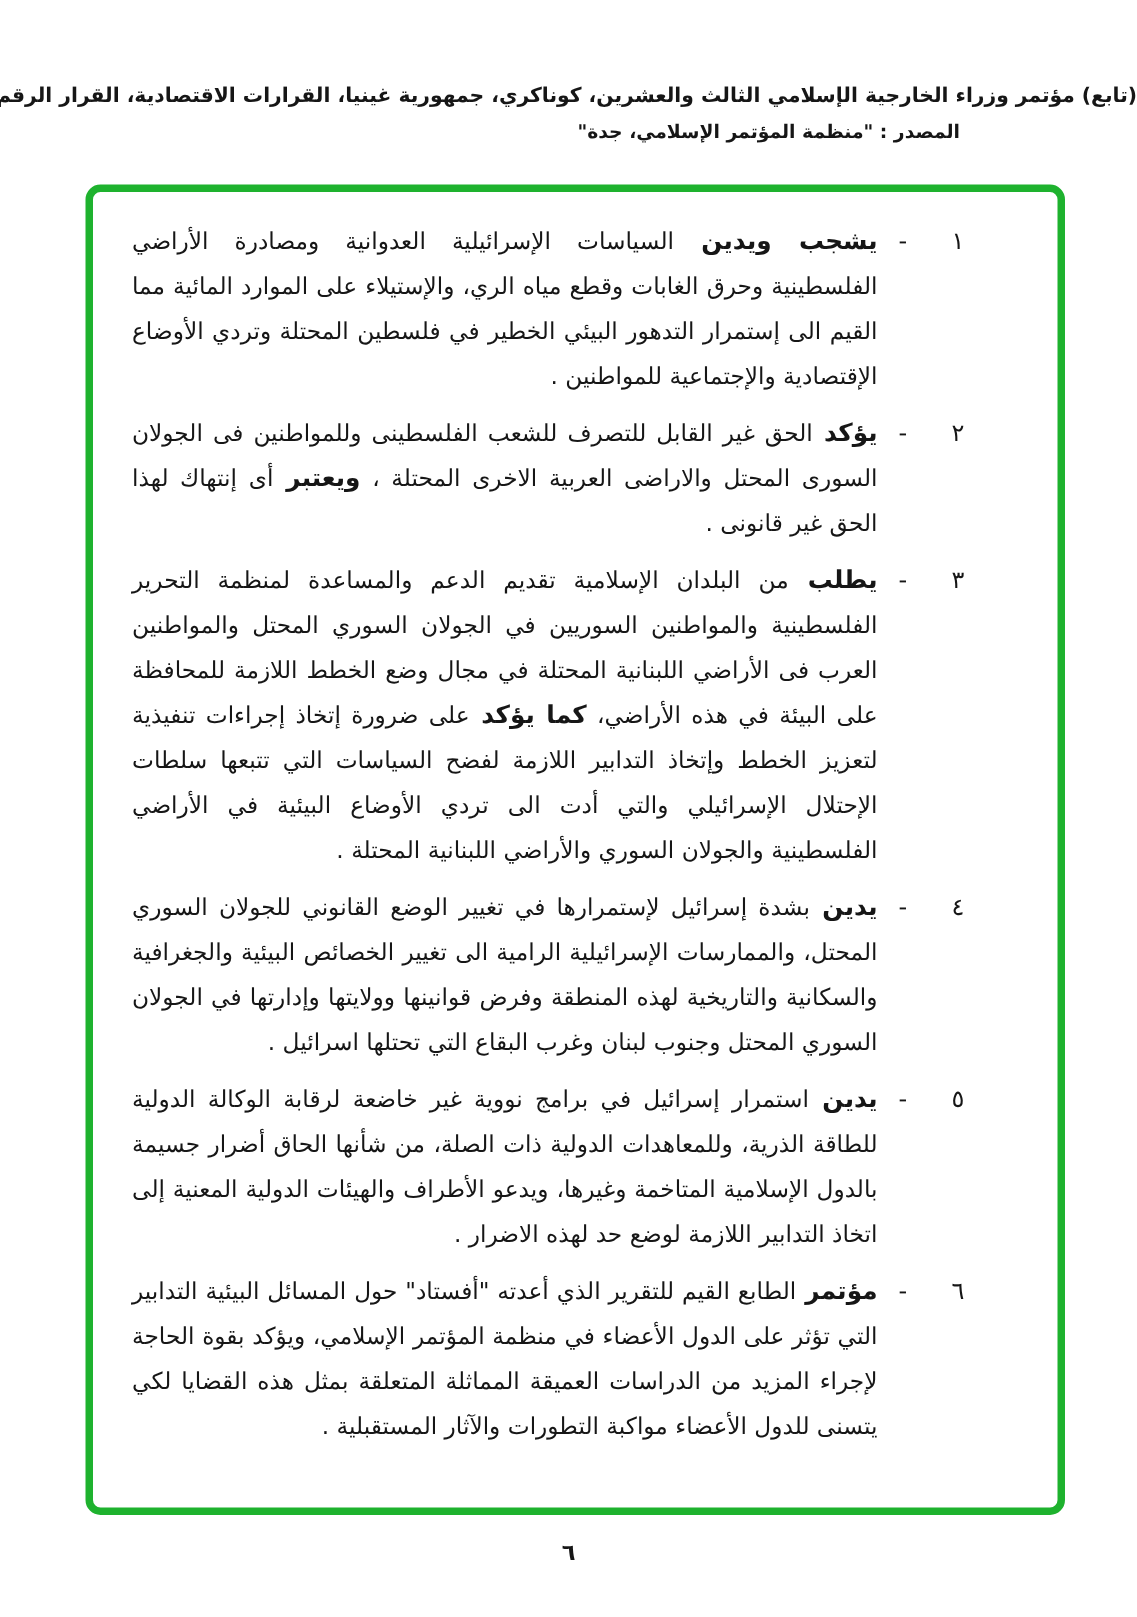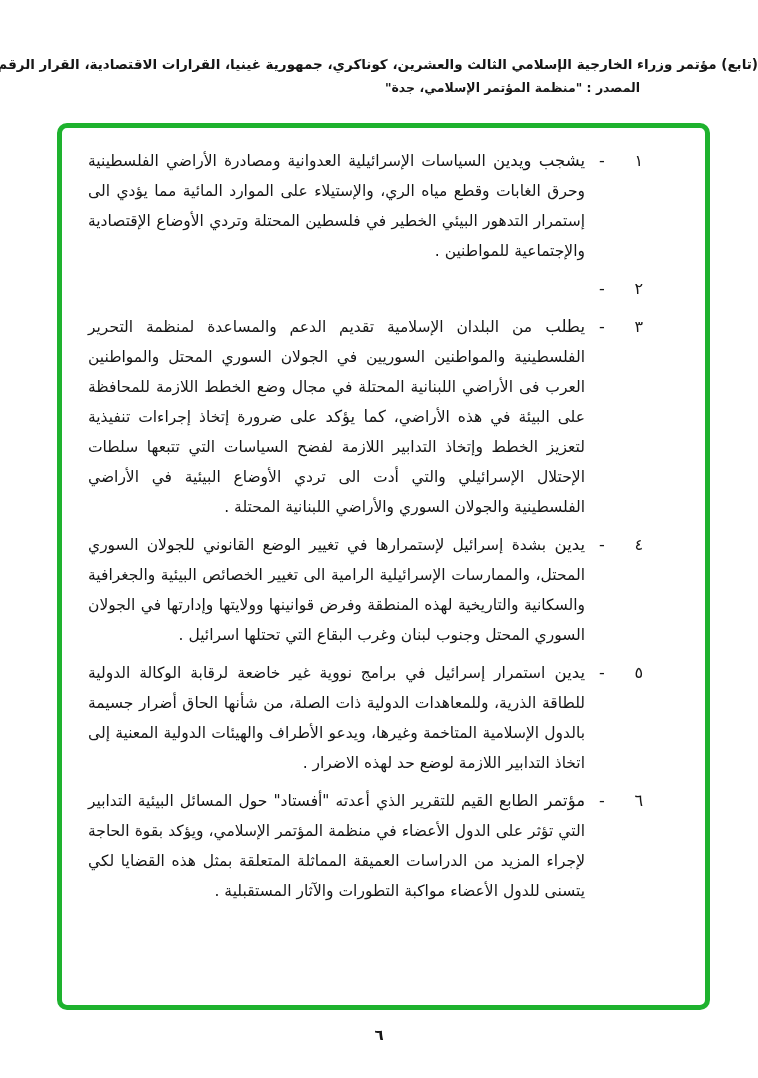--- a/index.html
+++ b/index.html
@@ -90,7 +90,7 @@
       <span>١</span>
       <span>-</span>
     </div>
-    <div class="clause-text"><span class="lead">يشجب ويدين </span><span>السياسات الإسرائيلية العدوانية ومصادرة الأراضي الفلسطينية وحرق الغابات وقطع مياه الري، والإستيلاء على الموارد المائية مما يؤدي الى إستمرار التدهور البيئي الخطير في فلسطين المحتلة وتردي الأوضاع الإقتصادية والإجتماعية للمواطنين .</span></div>
+    <div class="clause-text"><span class="lead">يشجب ويدين </span><span>السياسات الإسرائيلية العدوانية ومصادرة الأراضي الفلسطينية وحرق الغابات وقطع مياه الري، والإستيلاء على الموارد المائية مما القيم الى إستمرار التدهور البيئي الخطير في فلسطين المحتلة وتردي الأوضاع الإقتصادية والإجتماعية للمواطنين .</span></div>
   </div>
 
   <div class="clause">

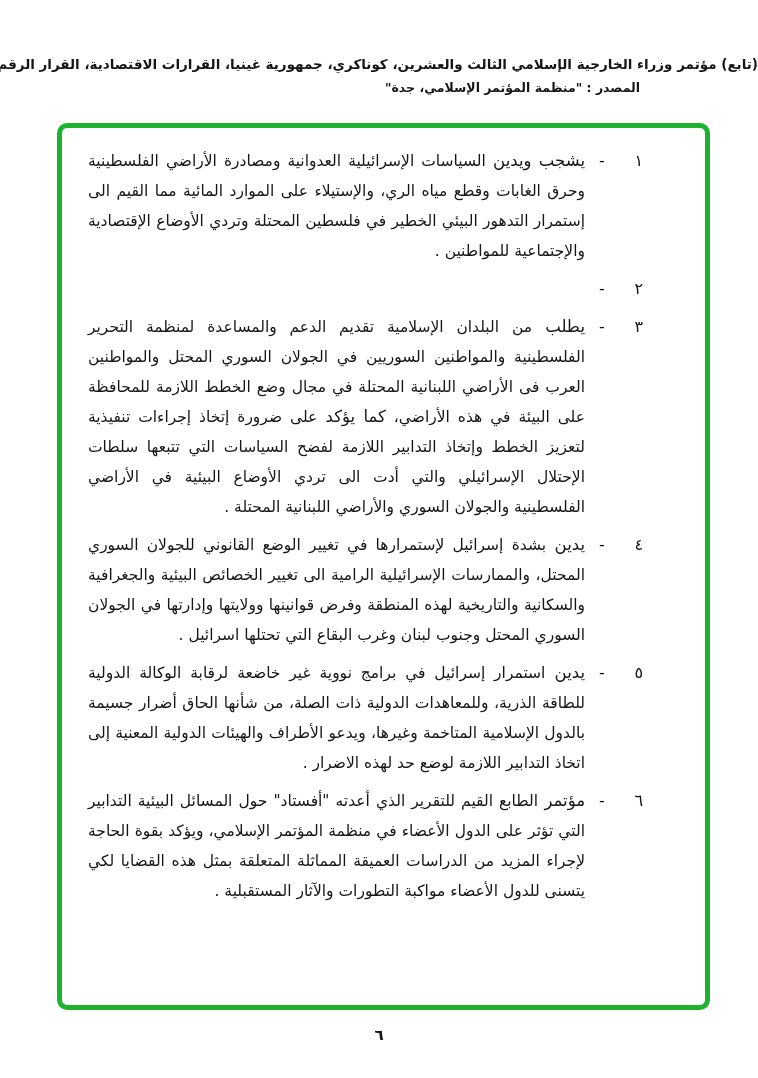--- a/index.html
+++ b/index.html
@@ -61,7 +61,7 @@
     text-justify: inter-word;
   }
   .lead {
-    font-weight: normal;
+    font-weight: bold;
     font-size: 16.5px;
     margin-top: 20px;
   }

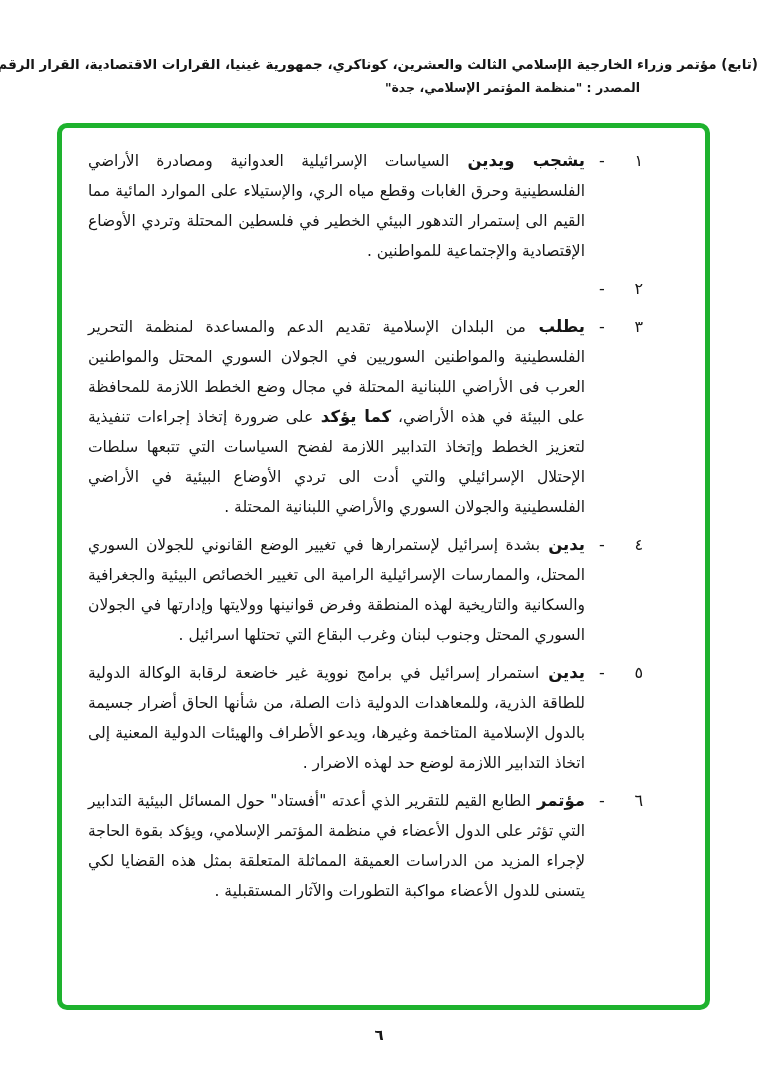--- a/index.html
+++ b/index.html
@@ -98,6 +98,7 @@
       <span>٢</span>
       <span>-</span>
     </div>
+    <div class="clause-text"><span class="lead">يؤكد </span><span>الحق غير القابل للتصرف للشعب الفلسطينى وللمواطنين فى الجولان السورى المحتل والاراضى العربية الاخرى المحتلة ، </span><span class="lead">ويعتبر </span><span>أى إنتهاك لهذا الحق غير قانونى .</span></div>
   </div>
 
   <div class="clause">

